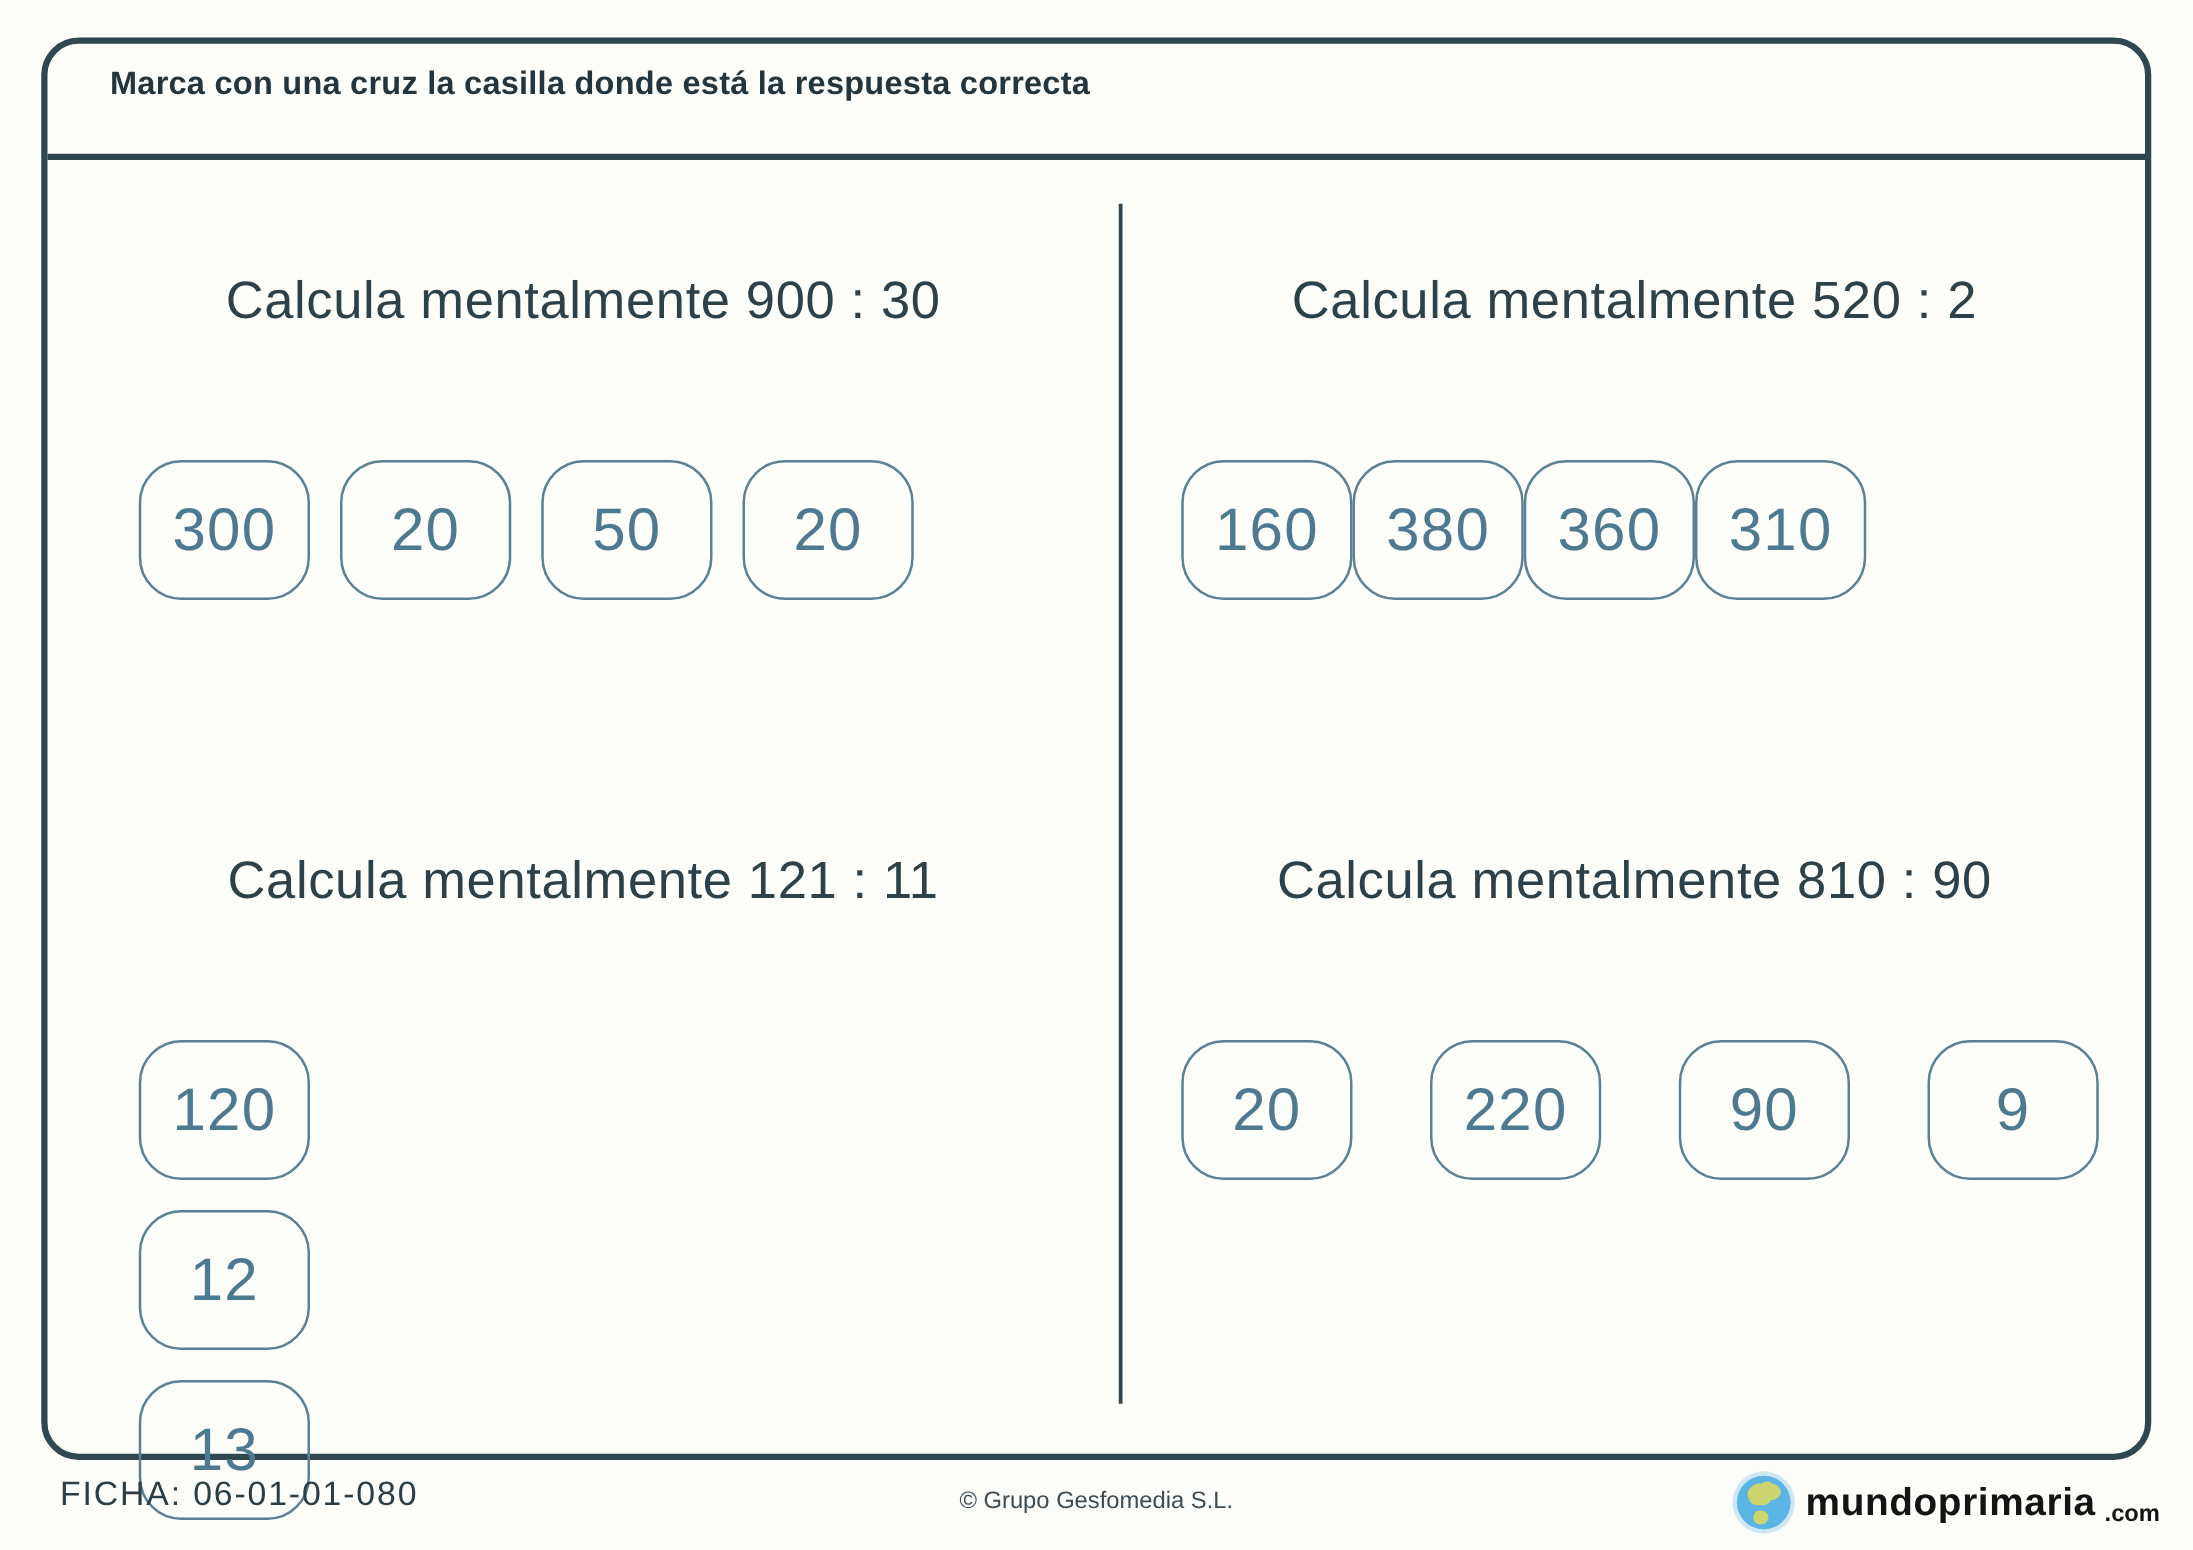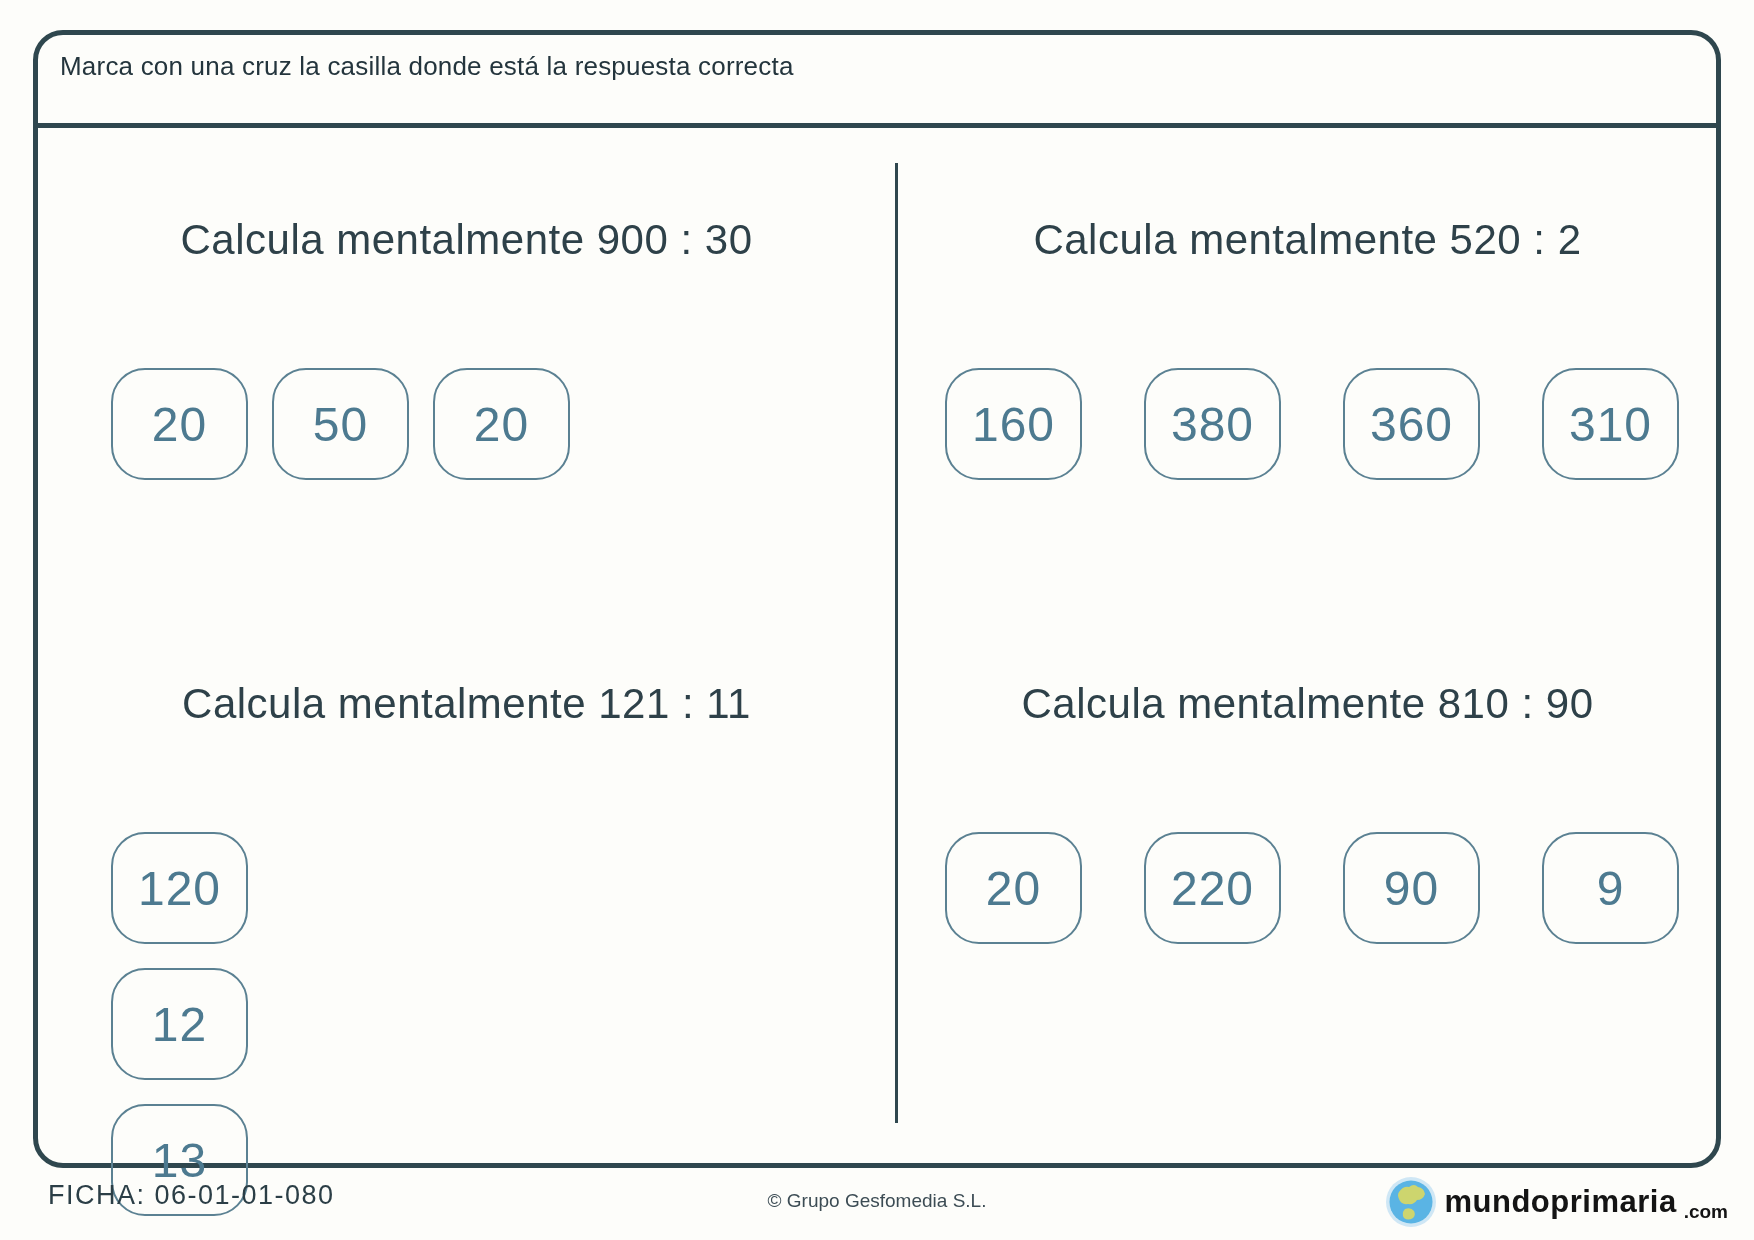--- a/index.html
+++ b/index.html
@@ -24,7 +24,8 @@
   .titlebar {
     height:93px;
     border-bottom:5px solid #2f474e;
-    padding:16px 38px 0 22px;
+    padding:16px 38px 0 50px;
+    font-weight:bold;
   }
   .titlebar .instruction {
     font-size:26px;

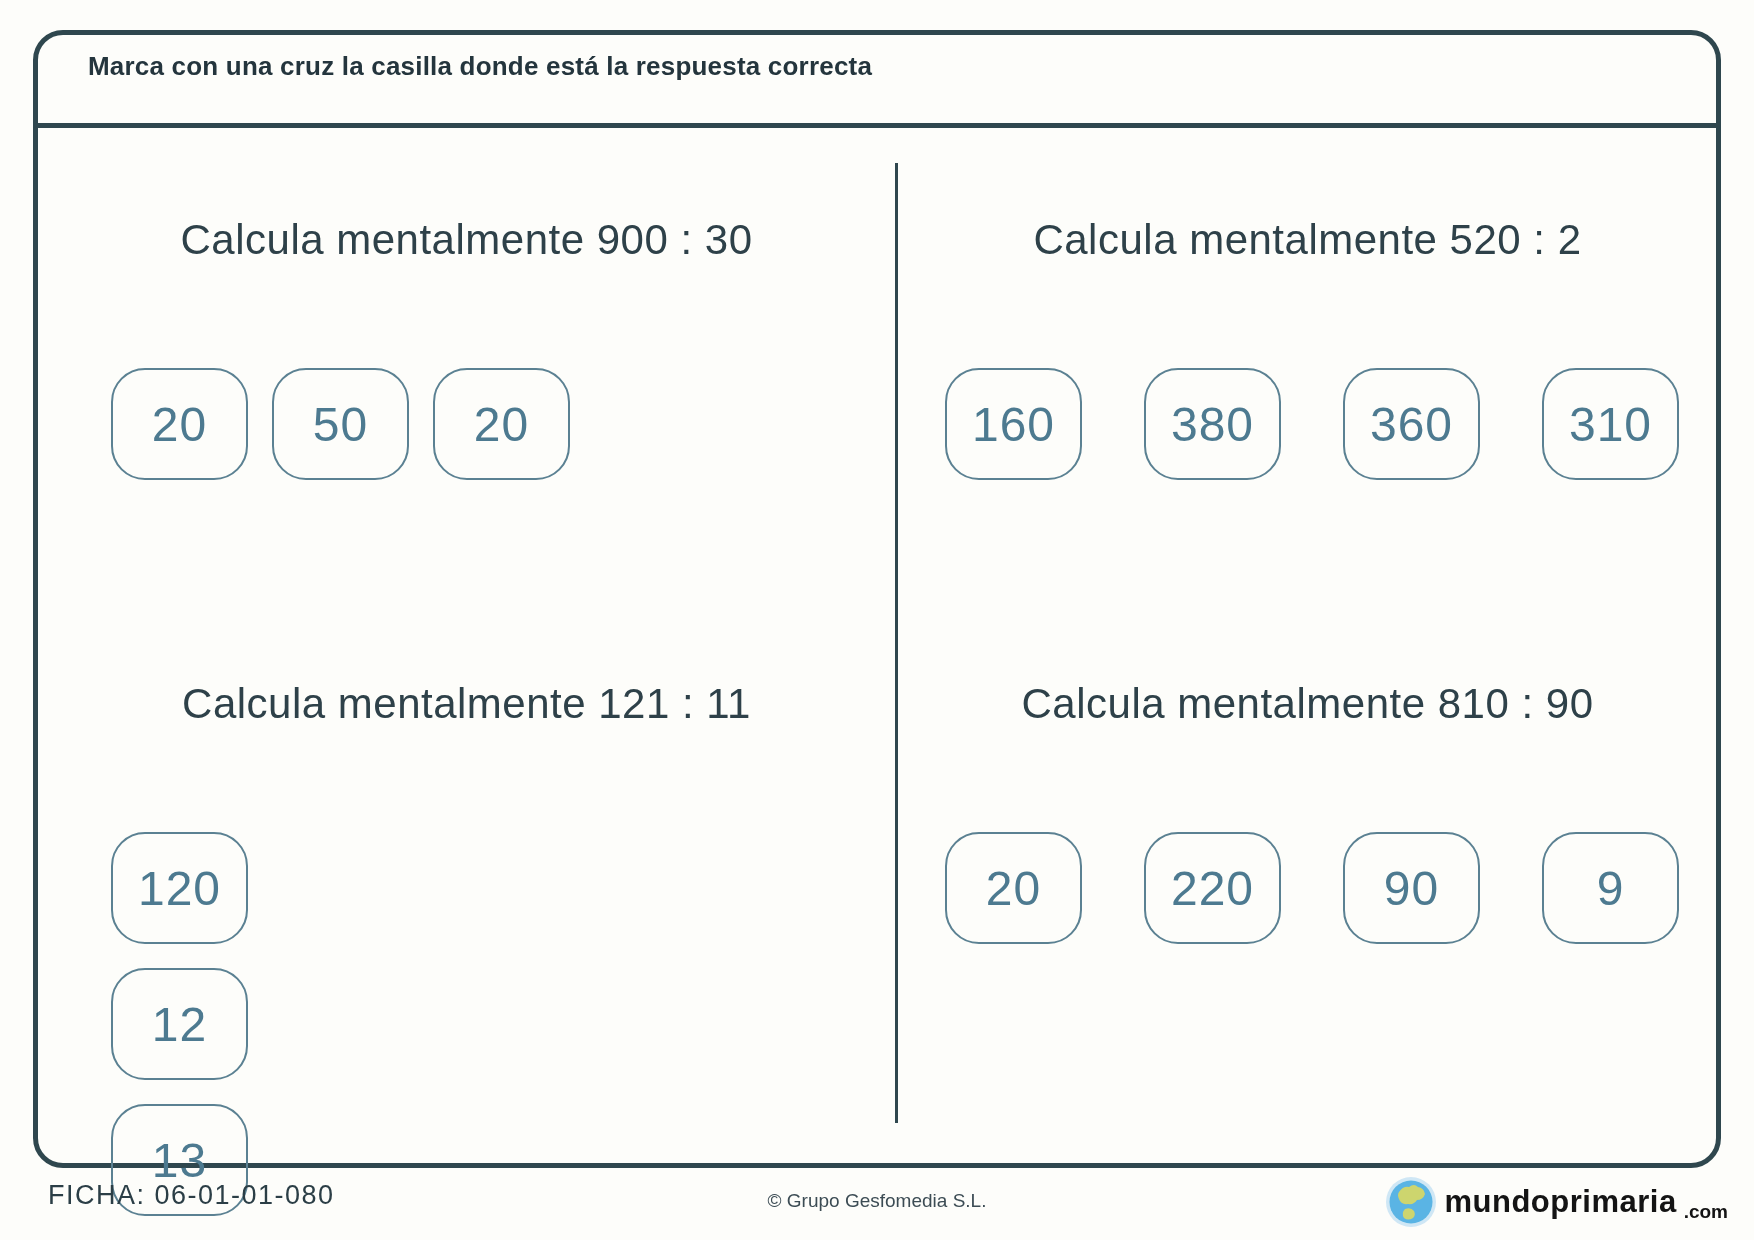--- a/index.html
+++ b/index.html
@@ -115,6 +115,7 @@
 
   <div class="prompt q1">Calcula mentalmente 900 : 30</div>
   <div class="options q1">
+    <div class="answer-box">300</div>
     <div class="answer-box">20</div>
     <div class="answer-box">50</div>
     <div class="answer-box">20</div>

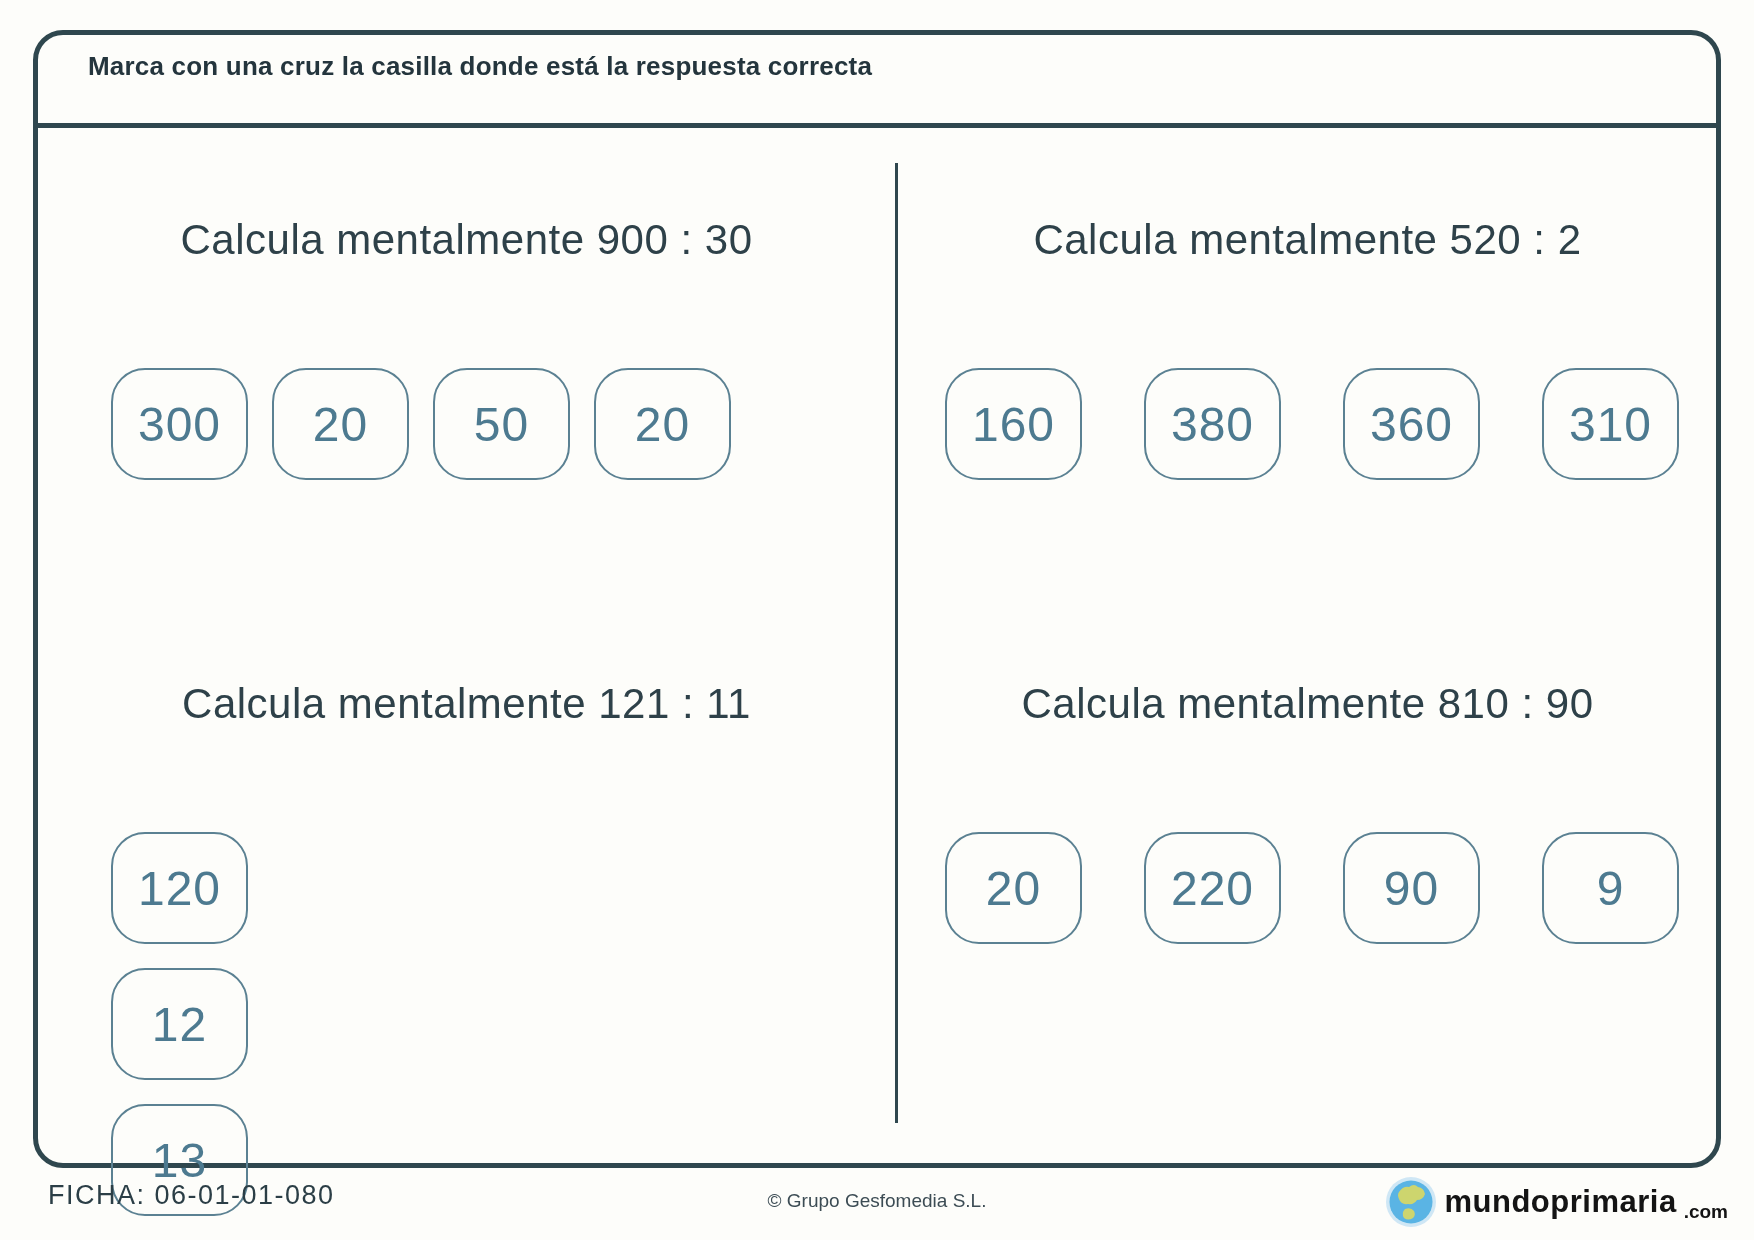--- a/index.html
+++ b/index.html
@@ -60,7 +60,7 @@
     display:flex;
   }
   .options.q1 { left:73px;  top:333px; gap:24px; }
-  .options.q2 { left:907px; top:333px; gap:62px; }
+  .options.q2 { left:907px; top:333px; }
   .options.q3 { left:73px;  top:797px; gap:24px;flex-direction:column; }
   .options.q4 { left:907px; top:797px; gap:62px; }
 

